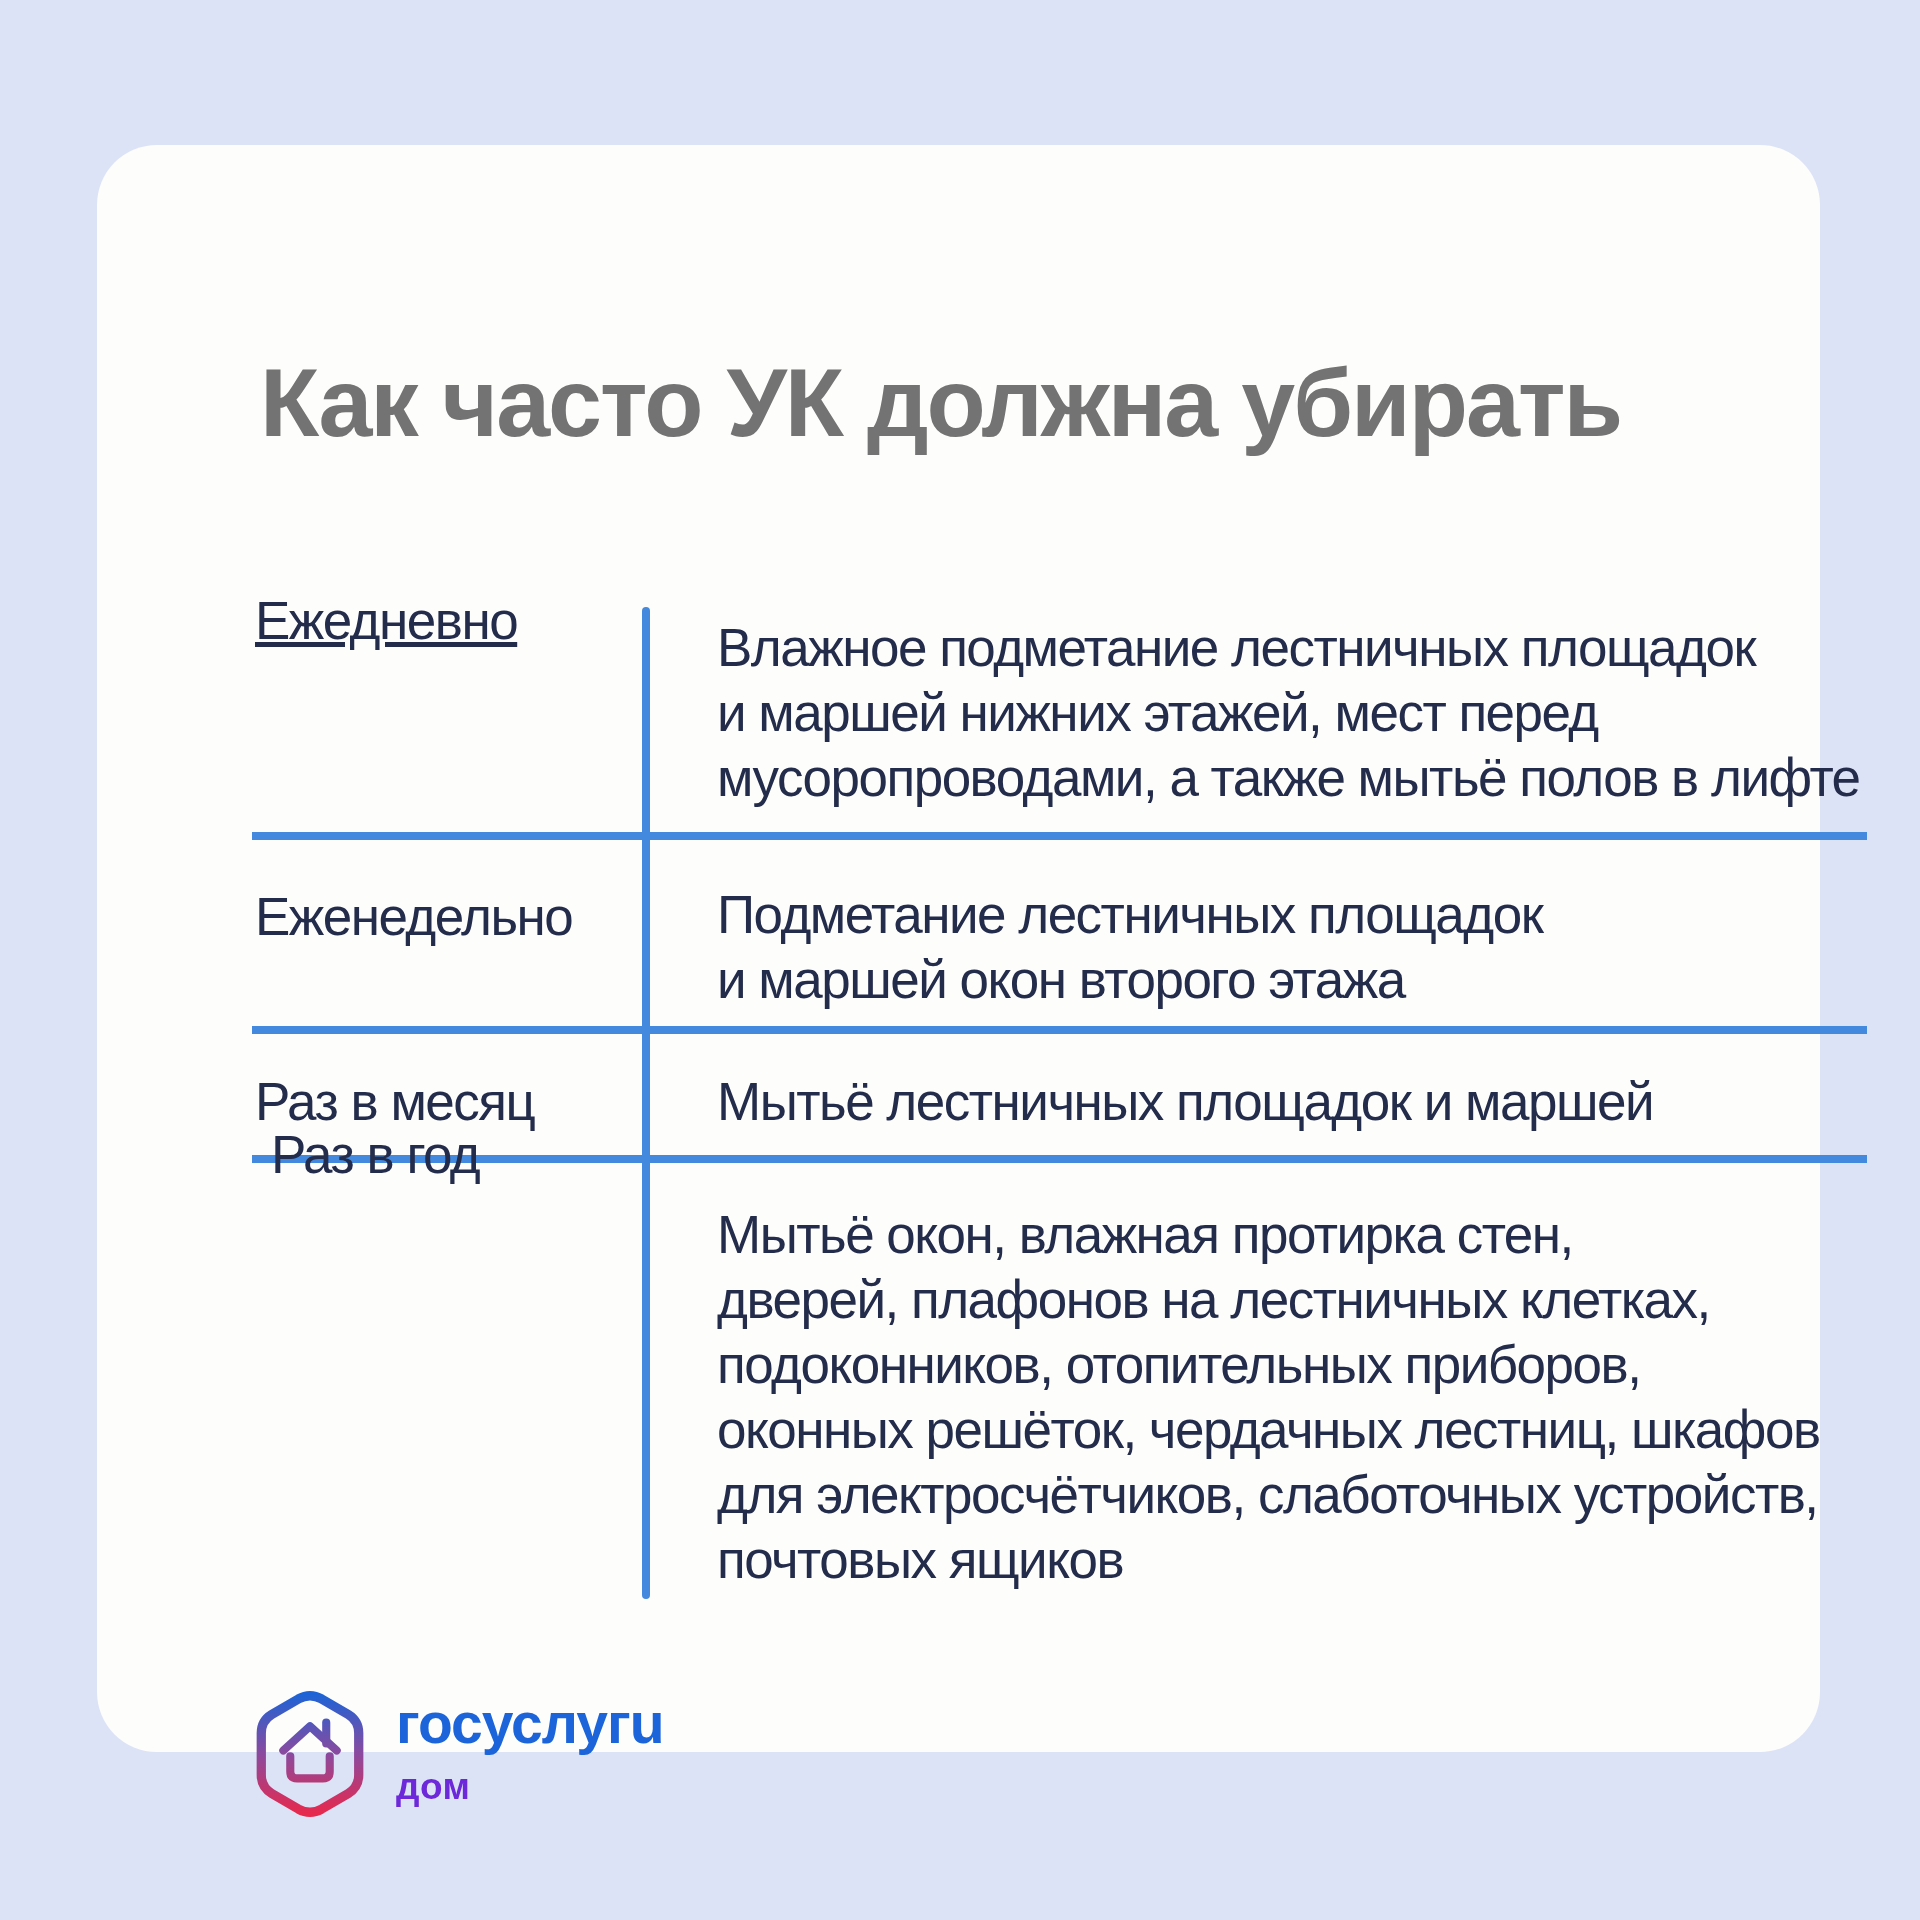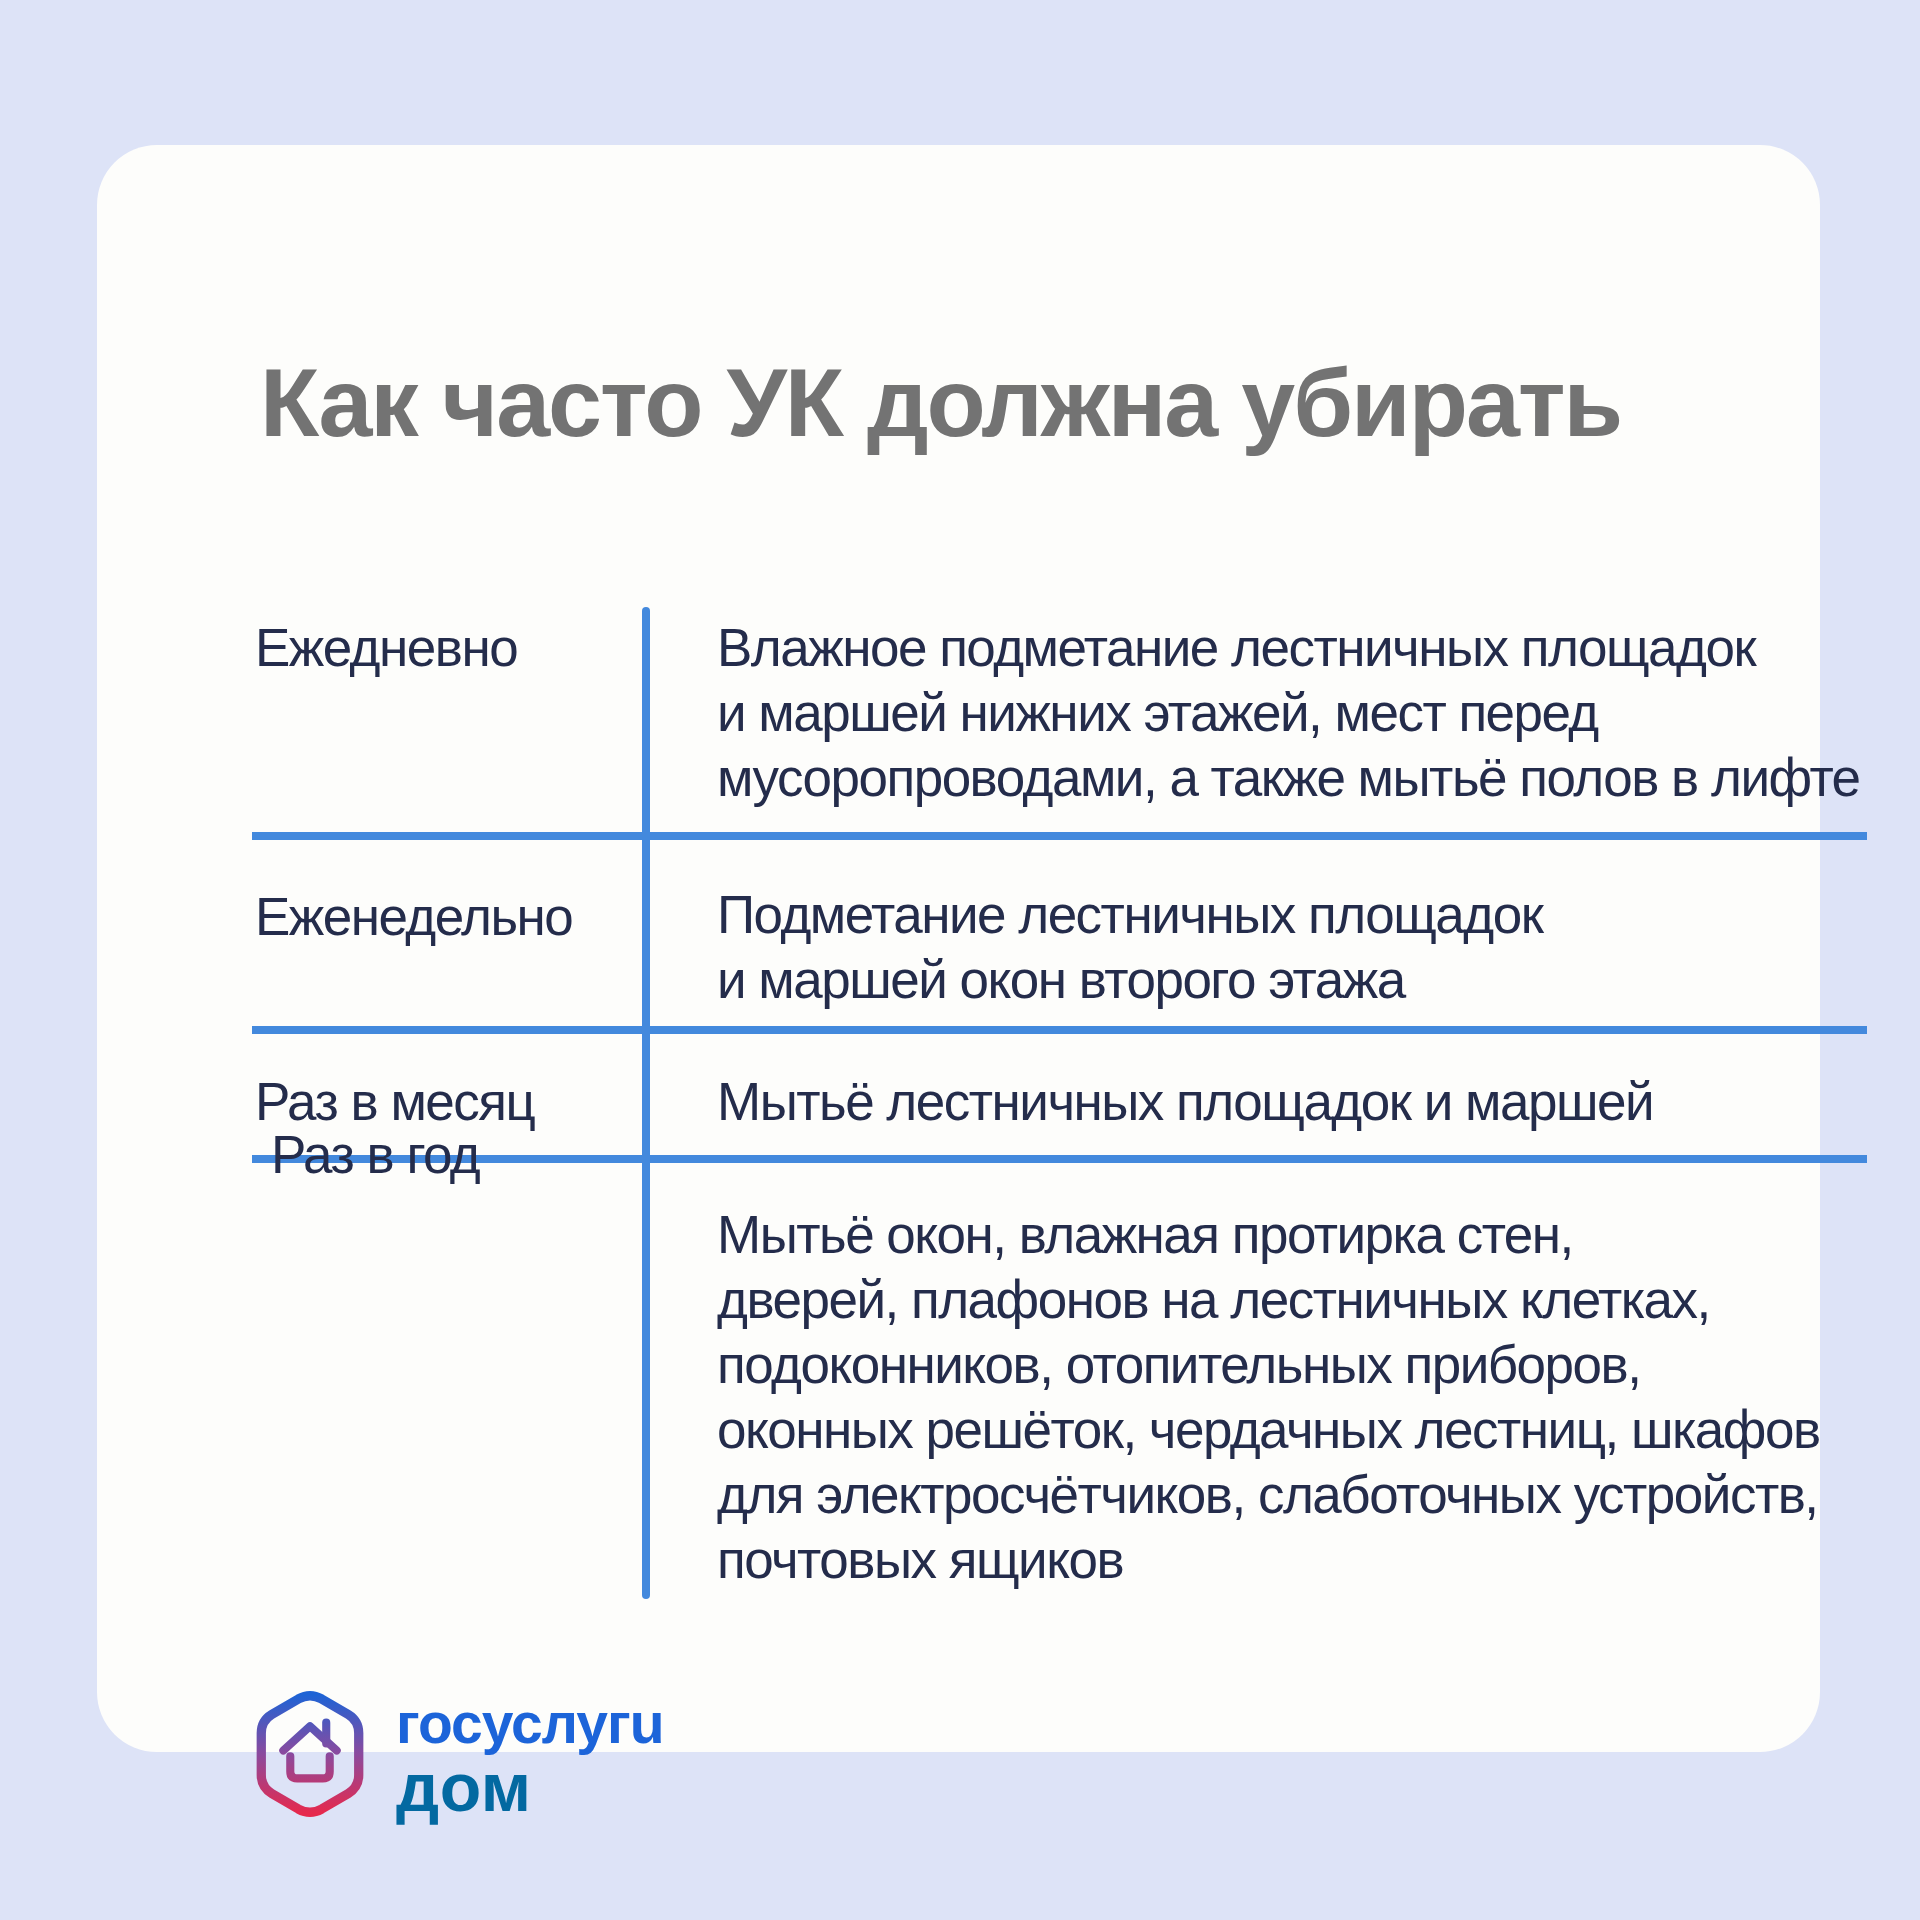--- a/index.html
+++ b/index.html
@@ -62,7 +62,7 @@
   .freq { left: 158px; width: 370px; }
   .task { left: 620px; width: 1180px; }
 
-  .freq.r0 { top: 470px; }
+  .freq.r0 { top: 443px; text-decoration: underline; }
   .task.t0 { top: 470px; }
   .freq.r1 { top: 739px; }
   .task.t1 { top: 737px; }

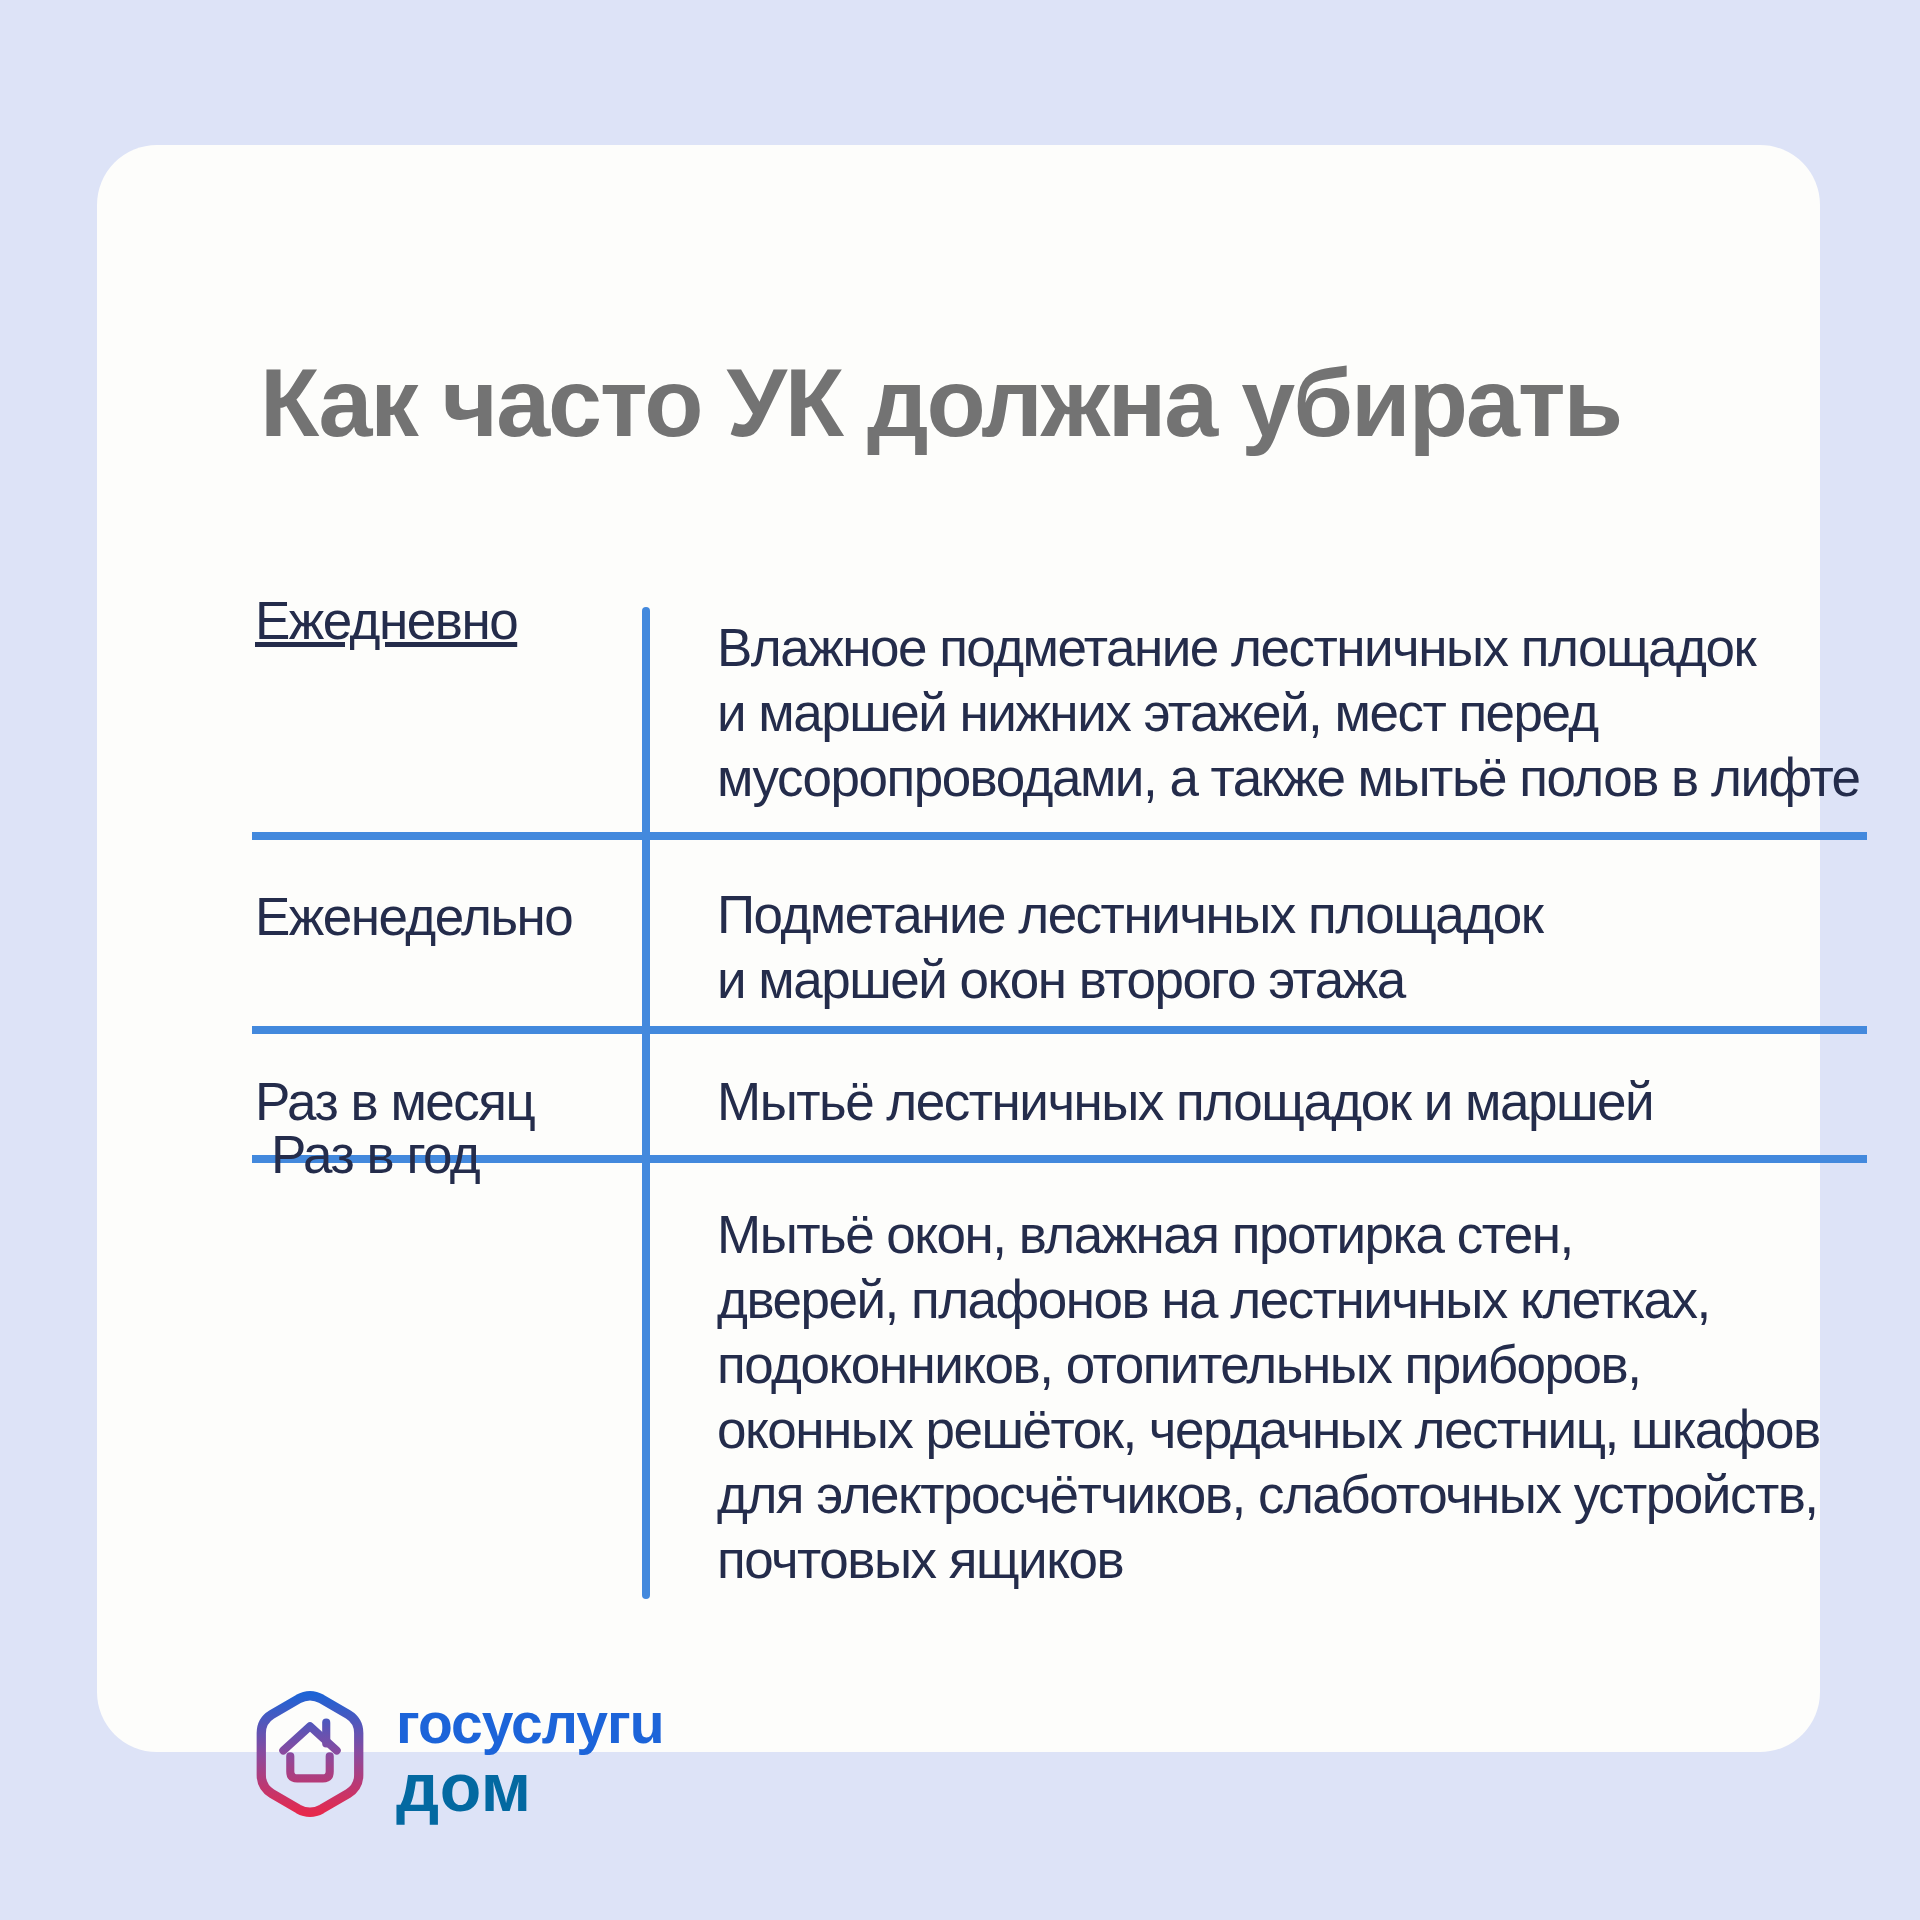--- a/index.html
+++ b/index.html
@@ -92,11 +92,11 @@
     color: #1c64d9;
   }
   .brand-bottom {
-    font-size: 68px;
+    font-size: 37px;
     font-weight: 700;
     letter-spacing: 0.5px;
     line-height: 64px;
-    color: #0369a1;
+    color: #6d28d9;
   }
 </style>
 </head>

